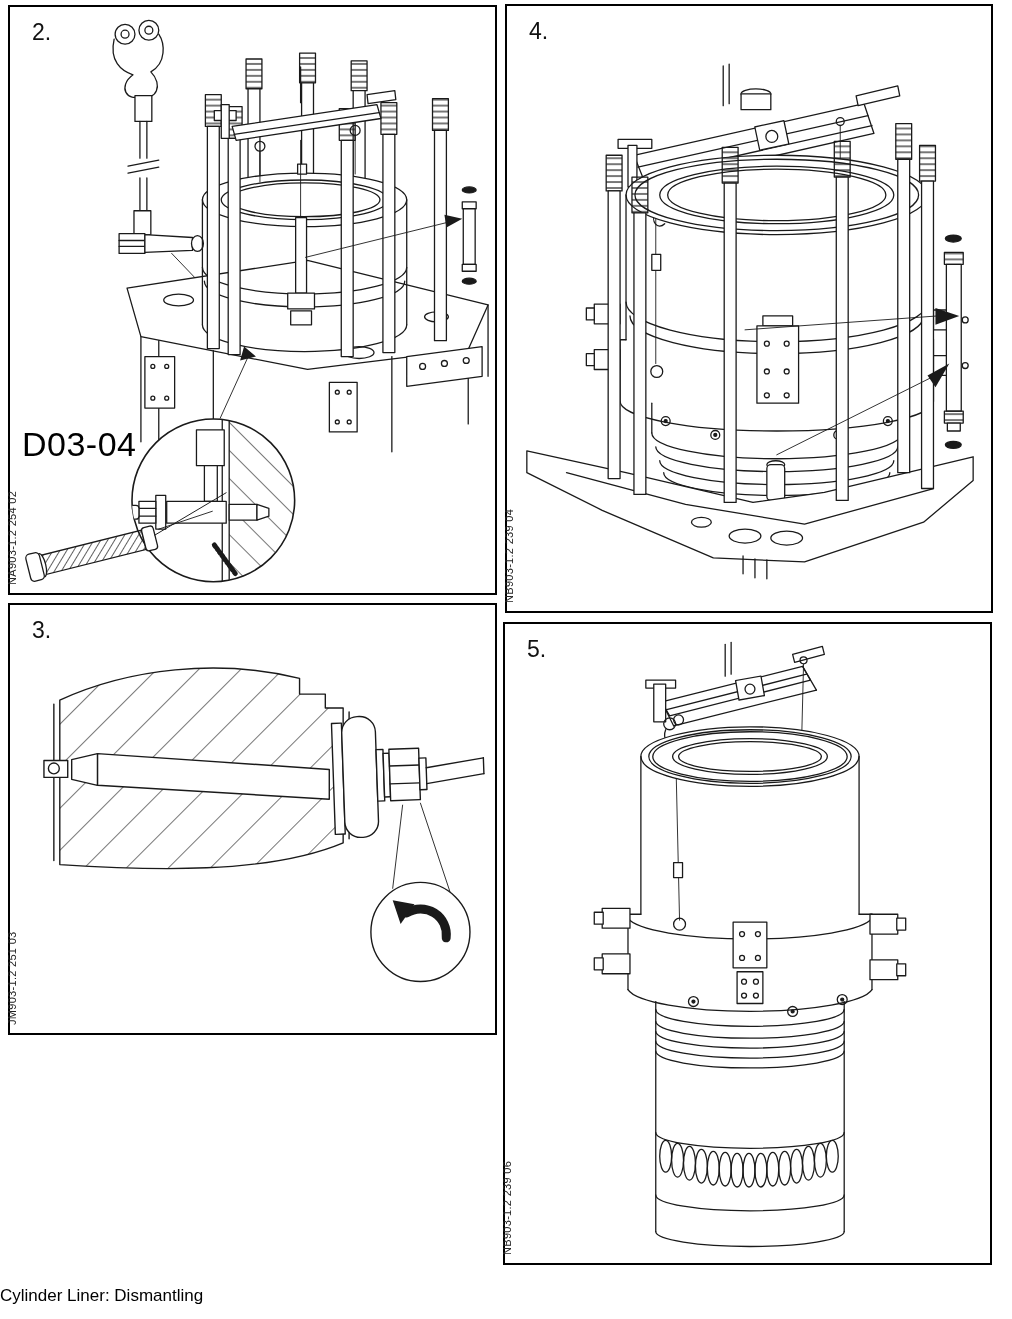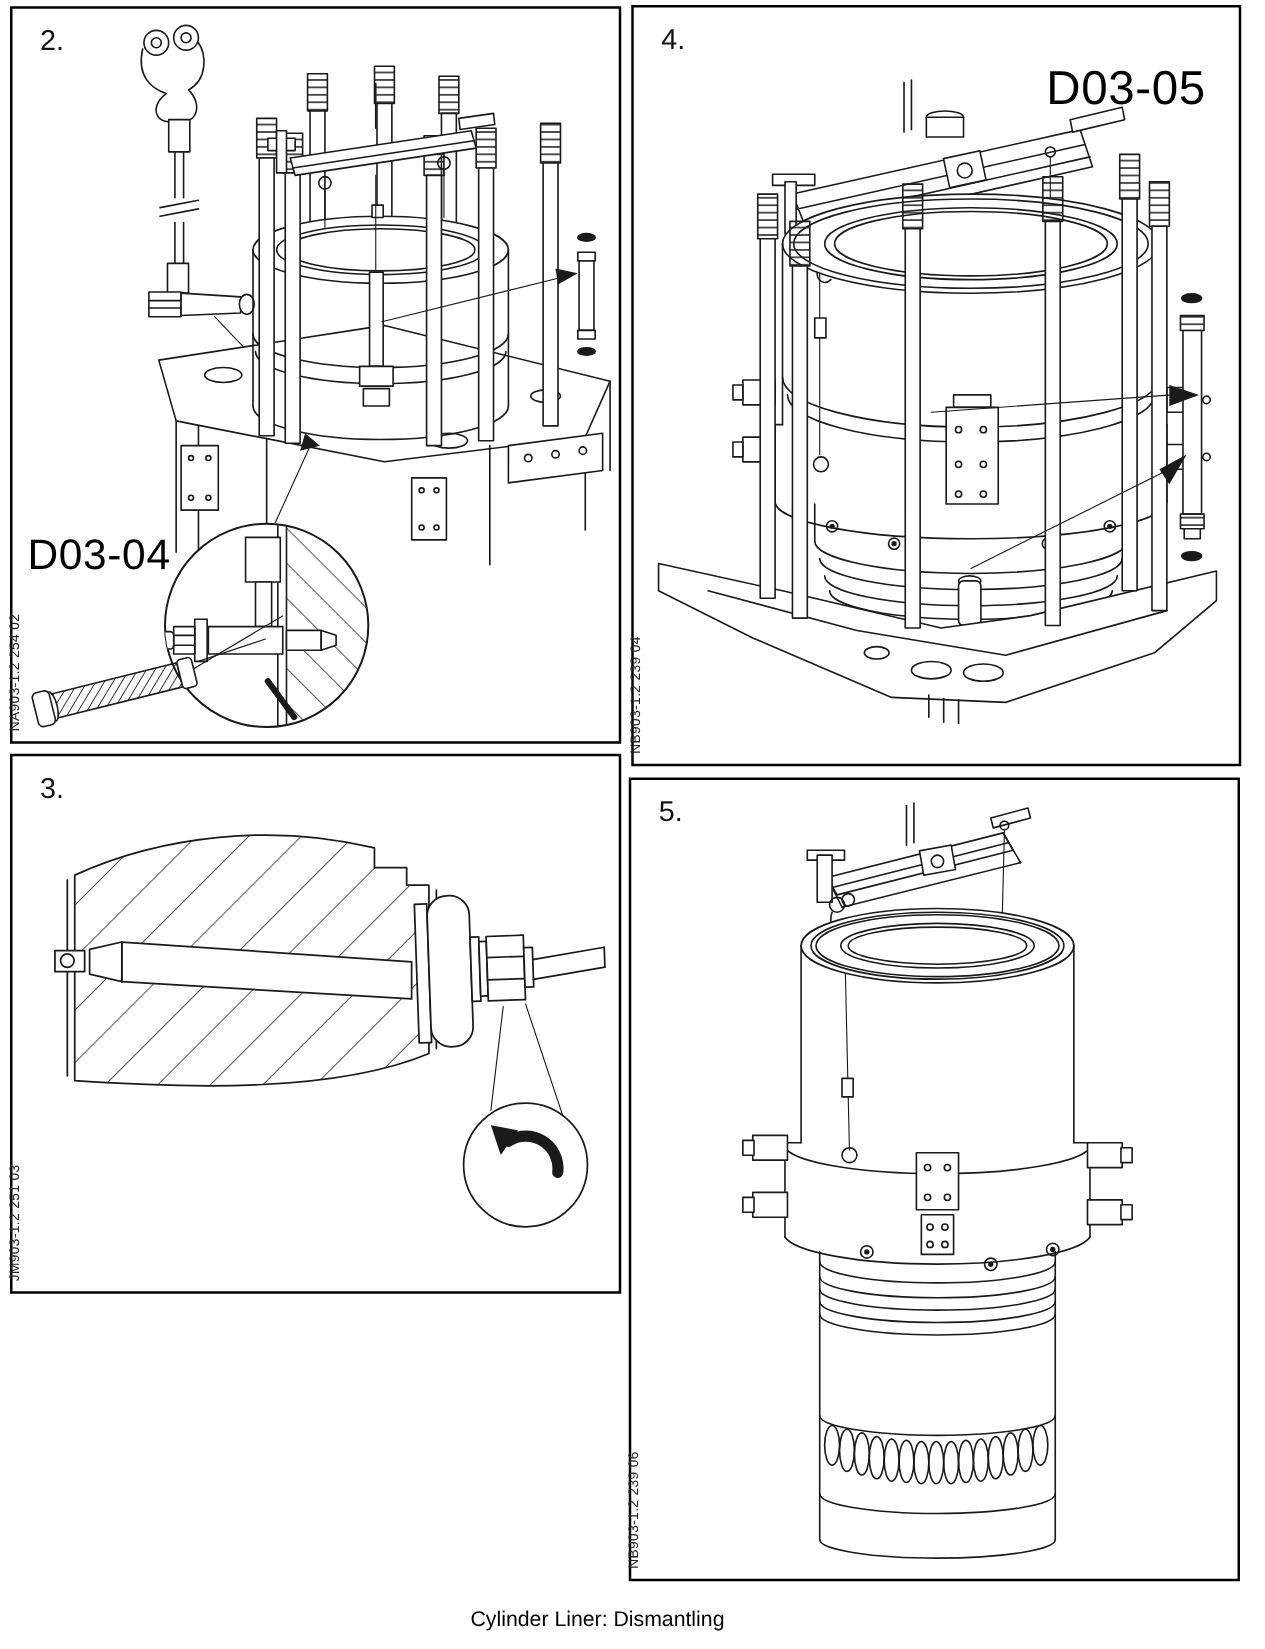--- a/index.html
+++ b/index.html
@@ -194,7 +194,6 @@
 
 <div class="panel" id="panel4" style="left:505px;top:4px;width:488px;height:609px;">
   <span class="num">4.</span>
-  <span class="tool" id="tool-p4">D03-05</span>
   <span class="ref">NB903-1.2 239 04</span>
 
   <svg viewBox="0 0 488 609">

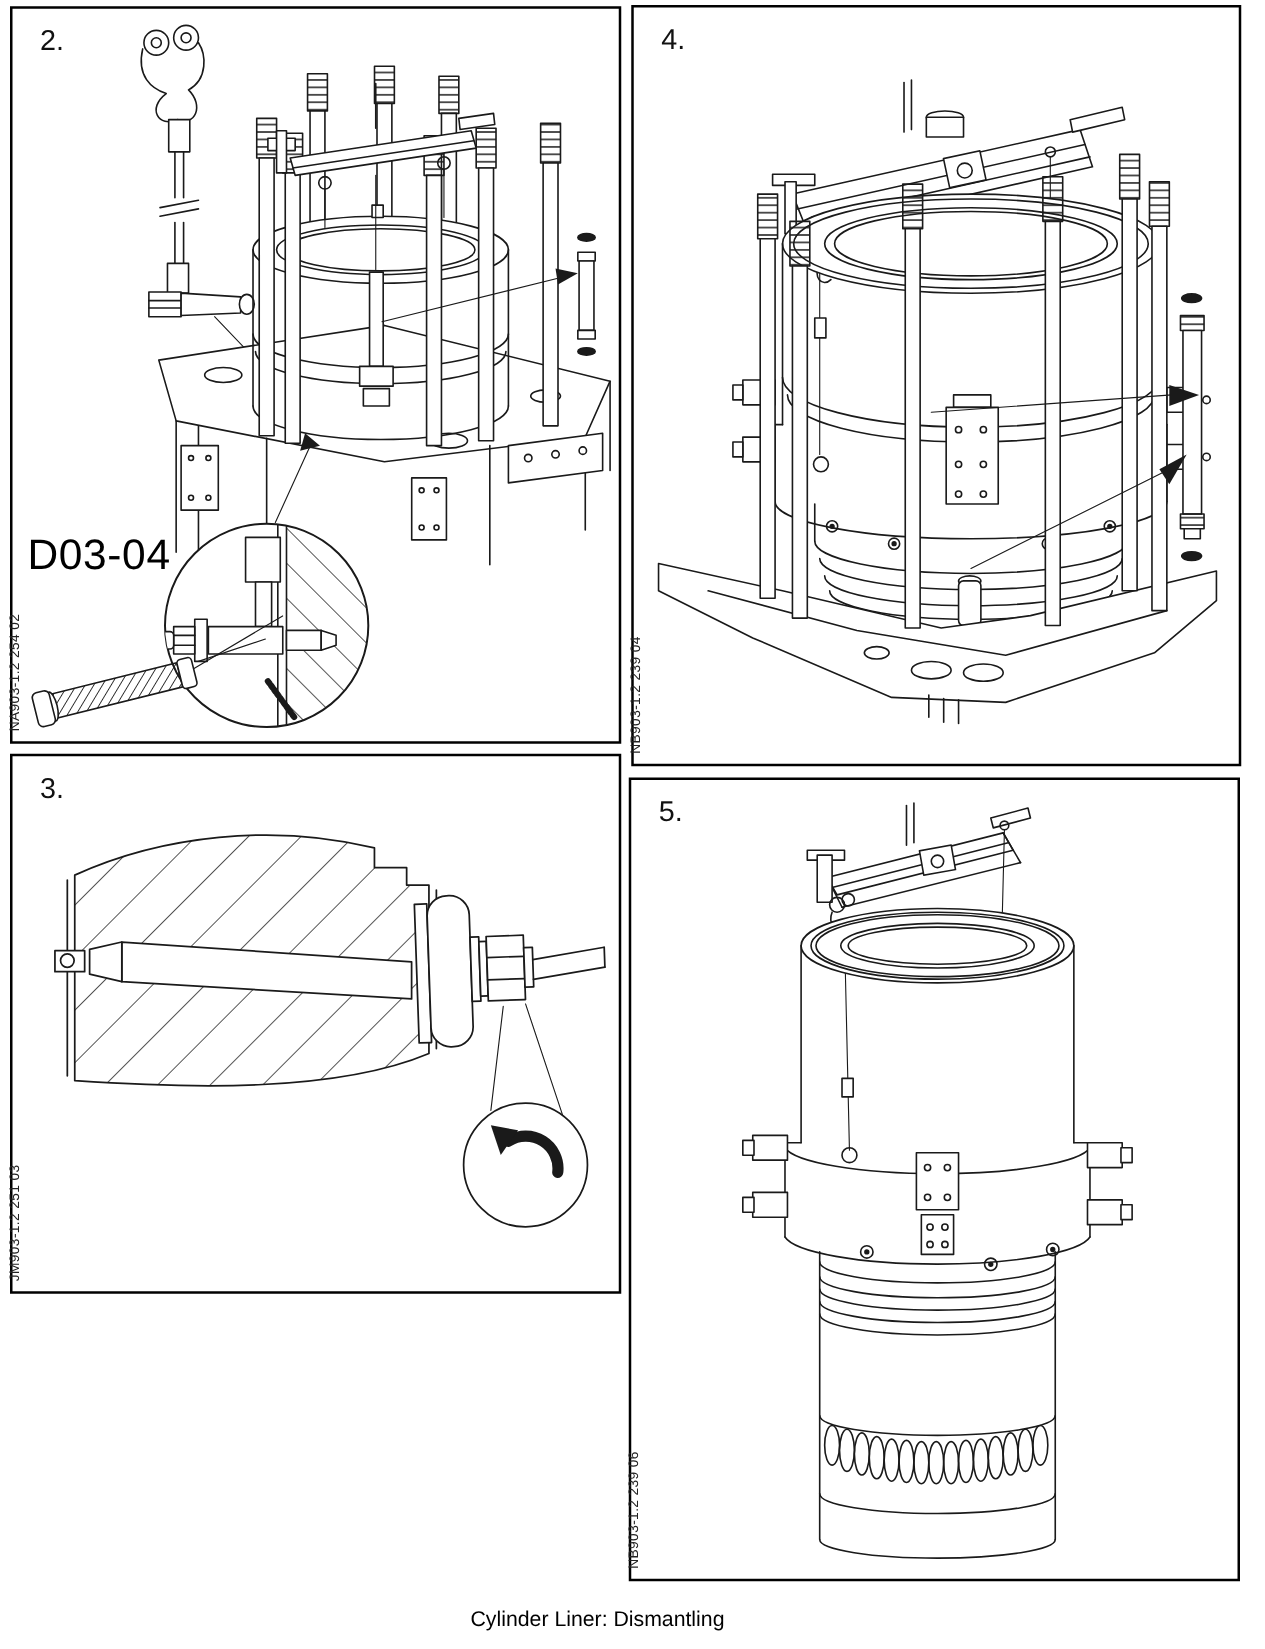--- a/index.html
+++ b/index.html
@@ -18,7 +18,7 @@
   .tool{position:absolute;font-size:34px;color:#000;z-index:5;letter-spacing:0.5px;}
   #tool-p2{left:12px;top:418px;}
   #tool-p4{left:330px;top:44px;font-size:38px;}
-  .caption{position:absolute;left:0;top:1286px;width:956px;text-align:center;font-size:17px;color:#000;}
+  .caption{position:absolute;left:0;top:1286px;width:956px;text-align:left;font-size:17px;color:#000;}
 </style>
 </head>
 <body>

